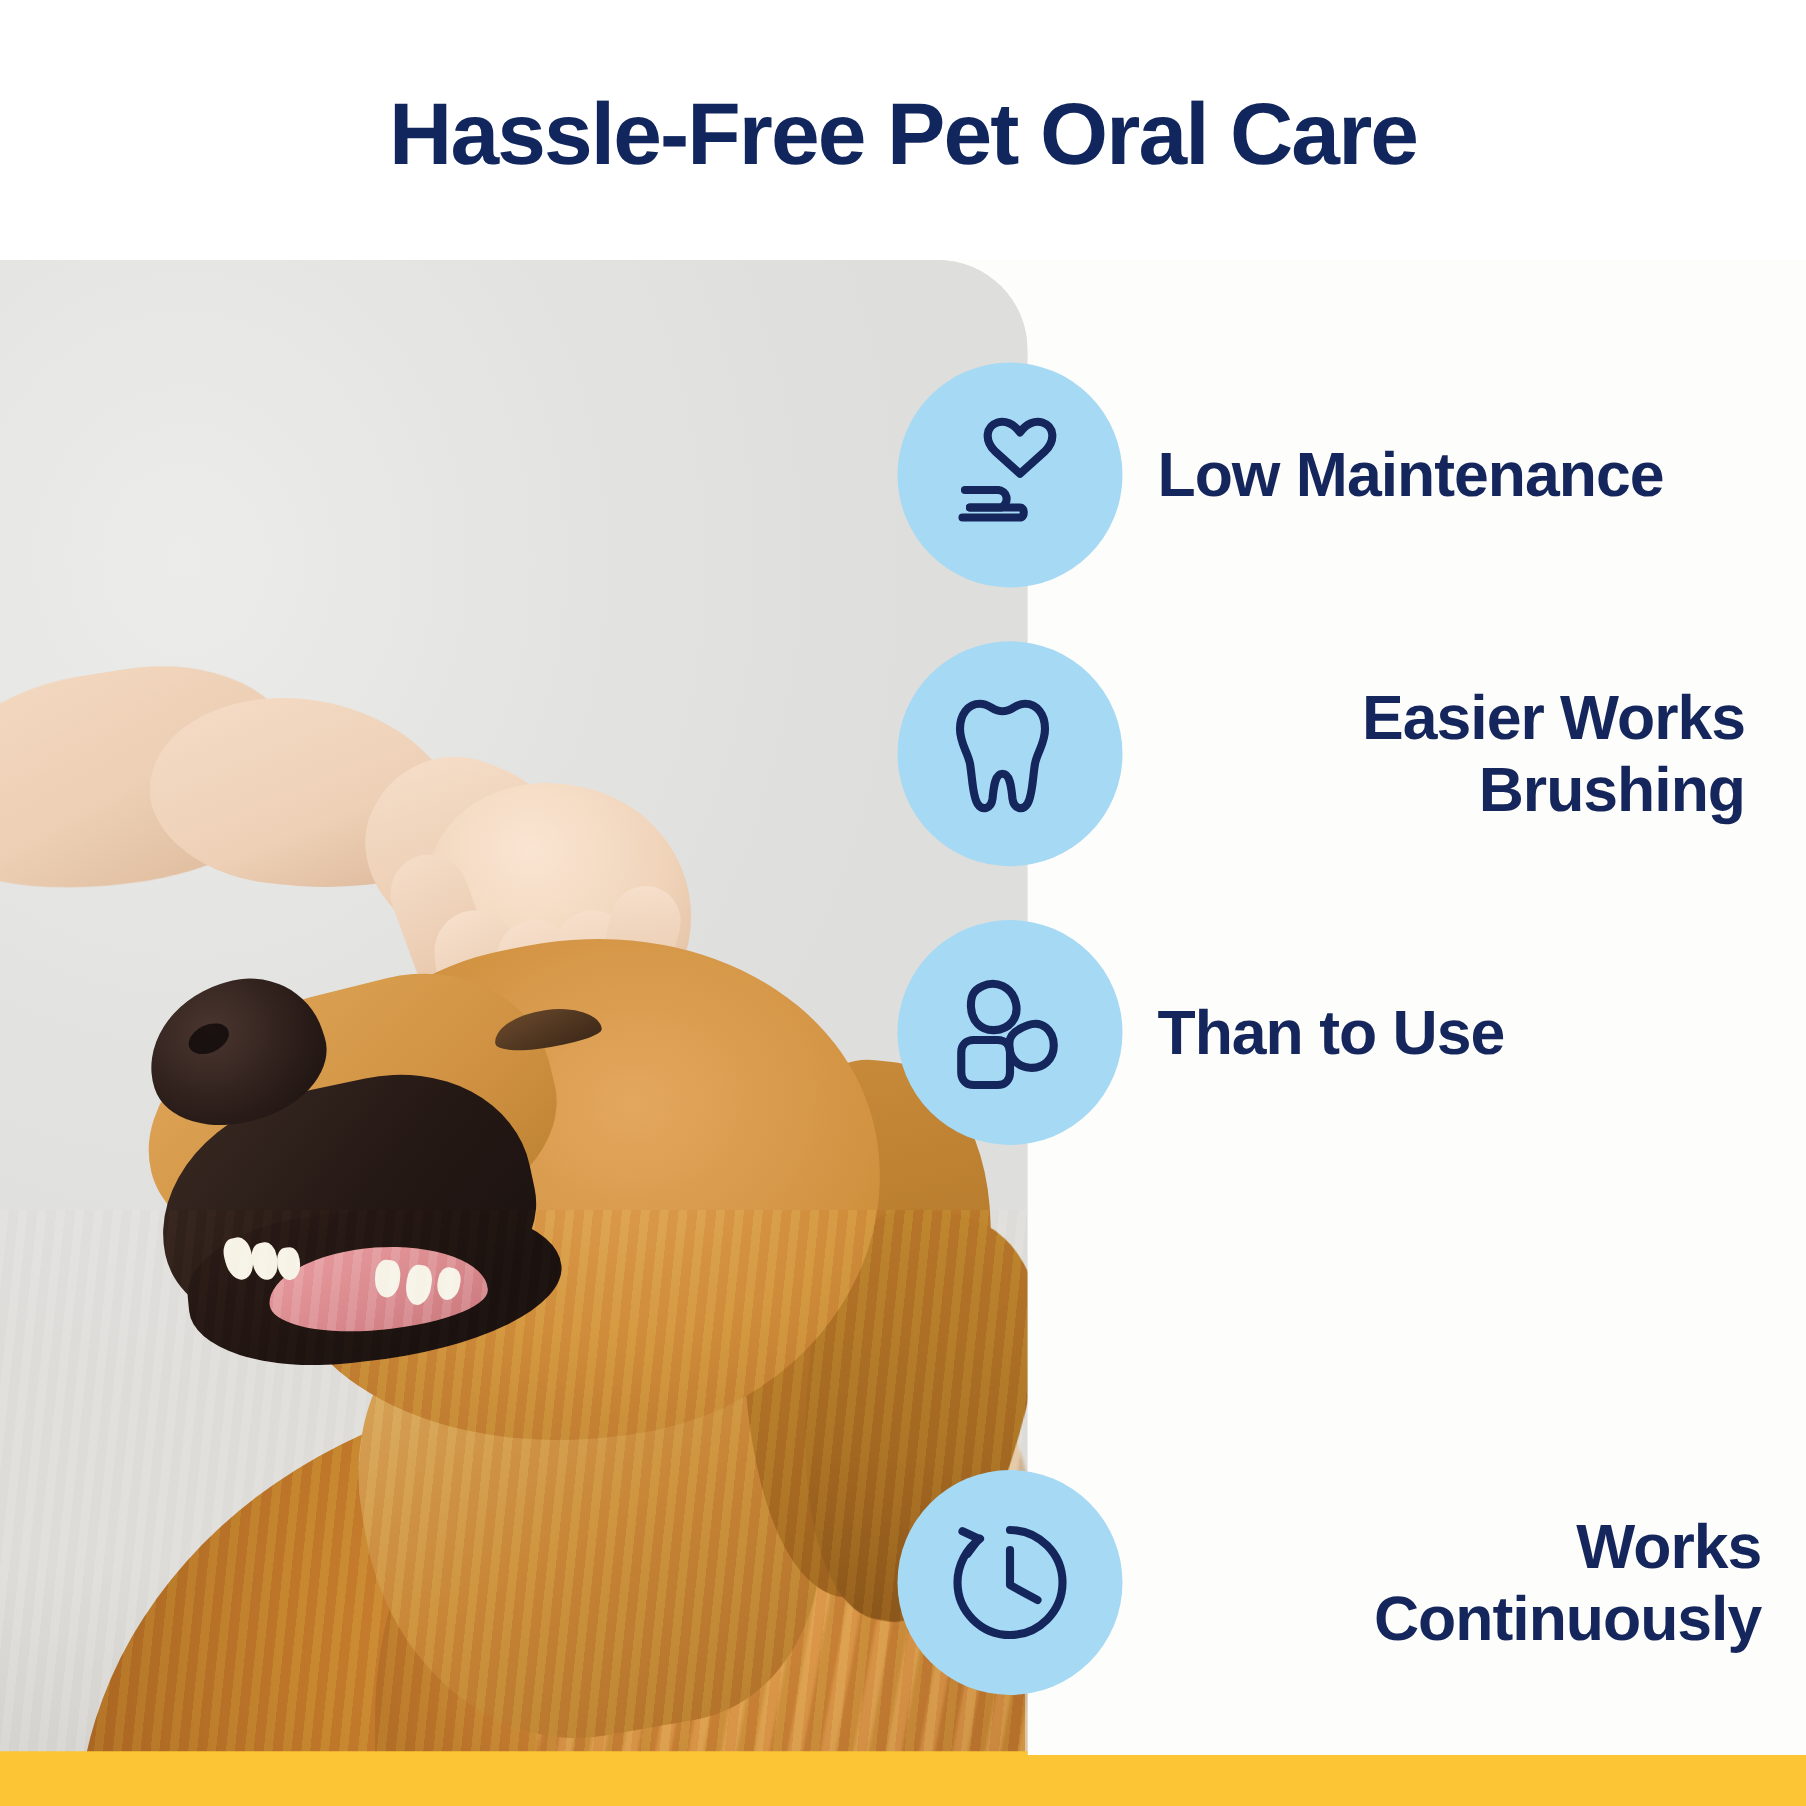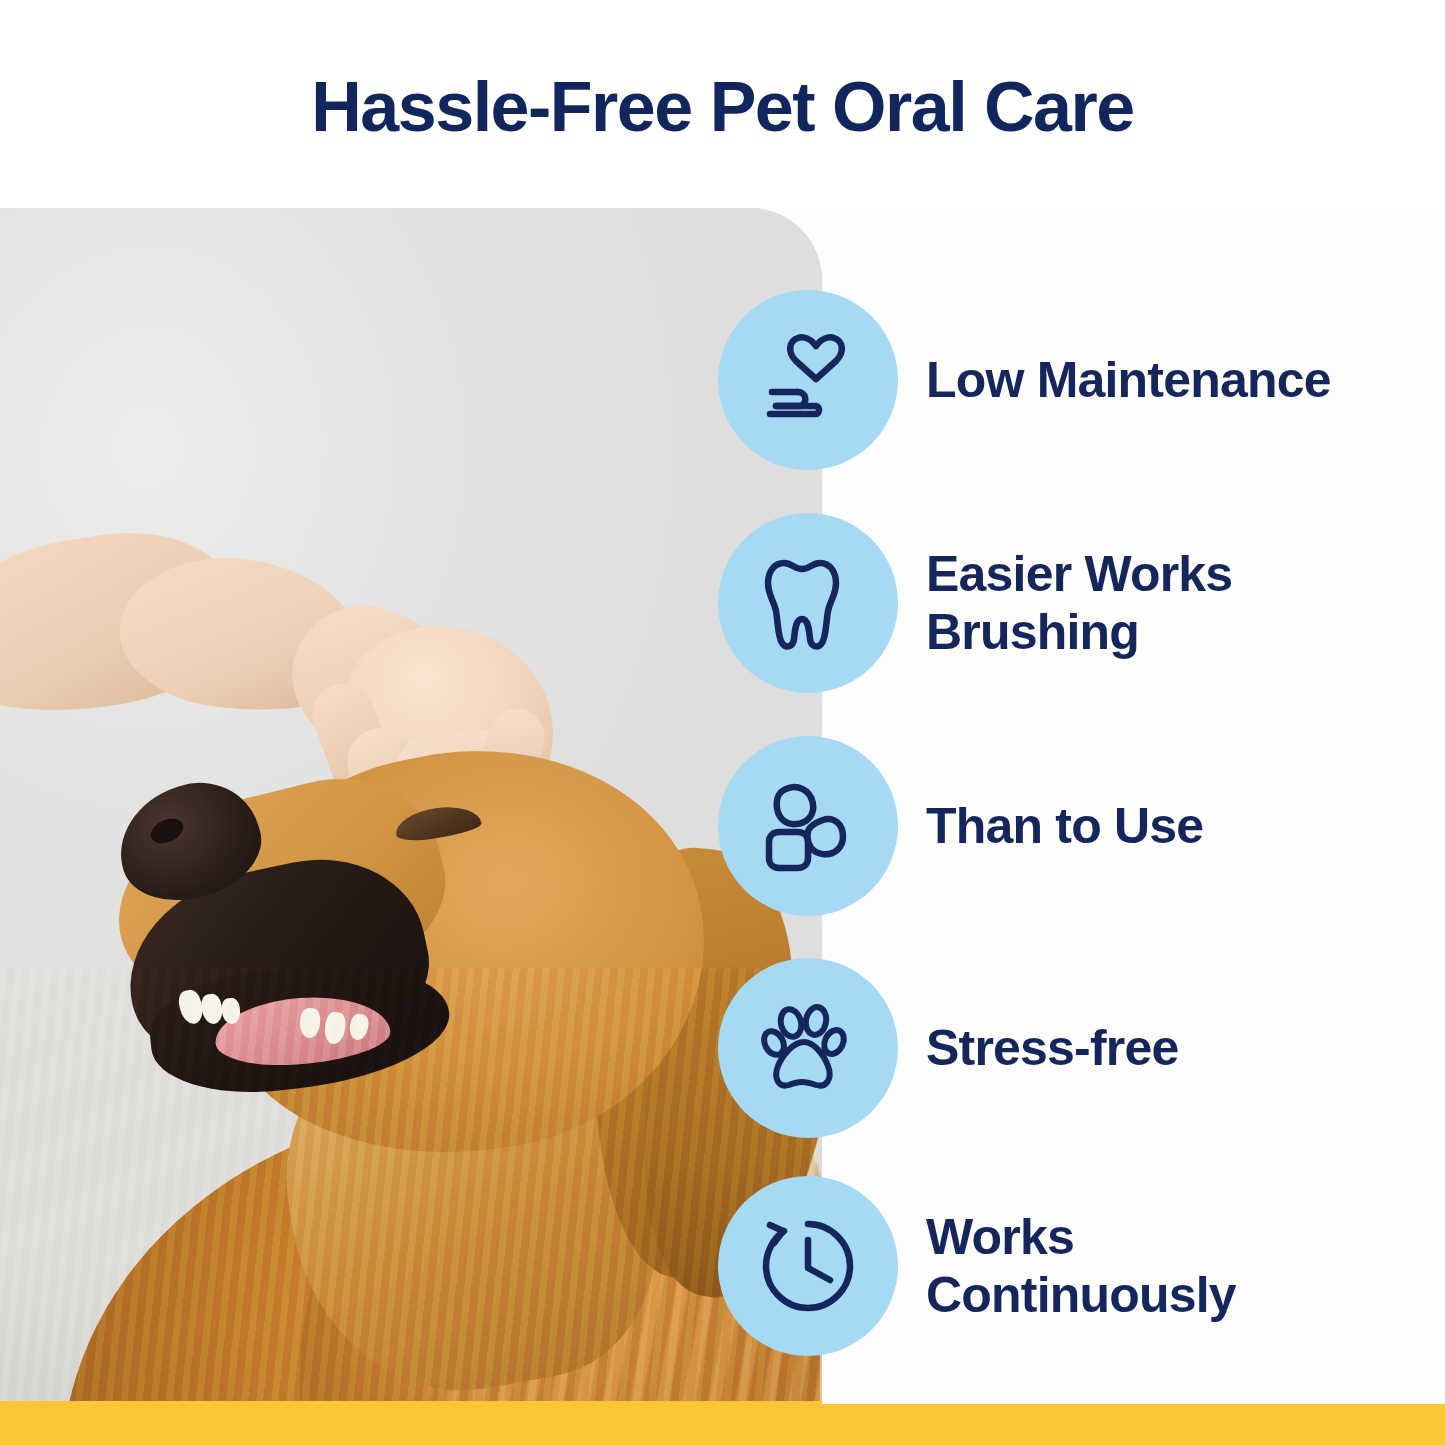--- a/index.html
+++ b/index.html
@@ -228,7 +228,7 @@
   .features {
     position:absolute;
     left:718px; top:208px;
-    width:727px; height:1196px;
+    width:727px; height:1196px;text-align:right;
   }
   .feature {
     position:absolute;

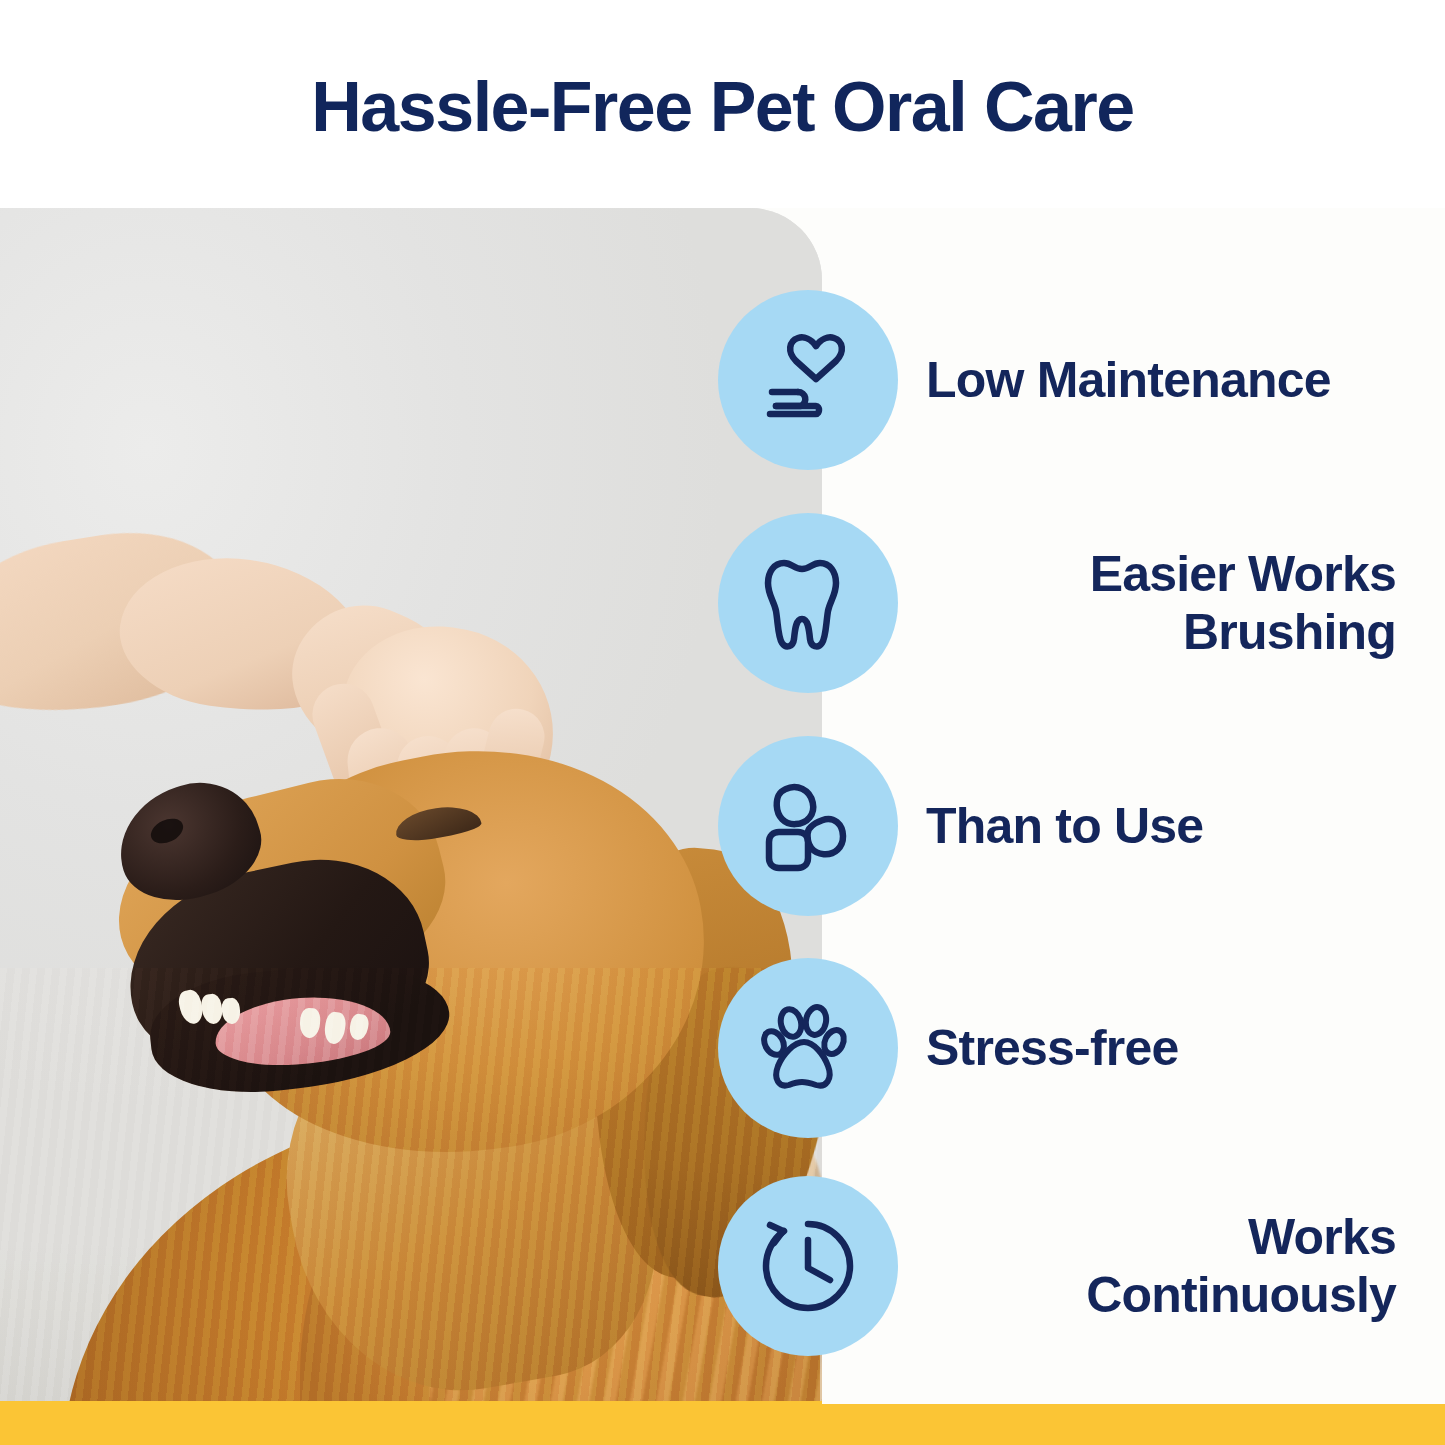--- a/index.html
+++ b/index.html
@@ -349,19 +349,6 @@
       <div class="feature-label">Than to Use</div>
     </div>
 
-    <div class="feature" style="top:750px;">
-      <div class="feature-icon">
-        <svg width="100" height="100" viewBox="0 0 100 100" fill="none" stroke="#14265b" stroke-width="6" stroke-linecap="round" stroke-linejoin="round">
-          <ellipse cx="33" cy="25" rx="10" ry="14" transform="rotate(-14 33 25)"></ellipse>
-          <ellipse cx="58" cy="23" rx="10" ry="14" transform="rotate(10 58 23)"></ellipse>
-          <ellipse cx="16" cy="45" rx="9" ry="12.5" transform="rotate(-28 16 45)"></ellipse>
-          <ellipse cx="76" cy="44" rx="9" ry="12.5" transform="rotate(26 76 44)"></ellipse>
-          <path d="M46 44 C56 44 66 57 70 68 C75 81 68 90 58 87 C52 85 48 84 44 84
-                   C40 84 36 85 31 87 C21 90 15 81 20 68 C25 56 36 44 46 44 Z"></path>
-        </svg>
-      </div>
-      <div class="feature-label">Stress-free</div>
-    </div>
 
     <div class="feature" style="top:968px;">
       <div class="feature-icon">

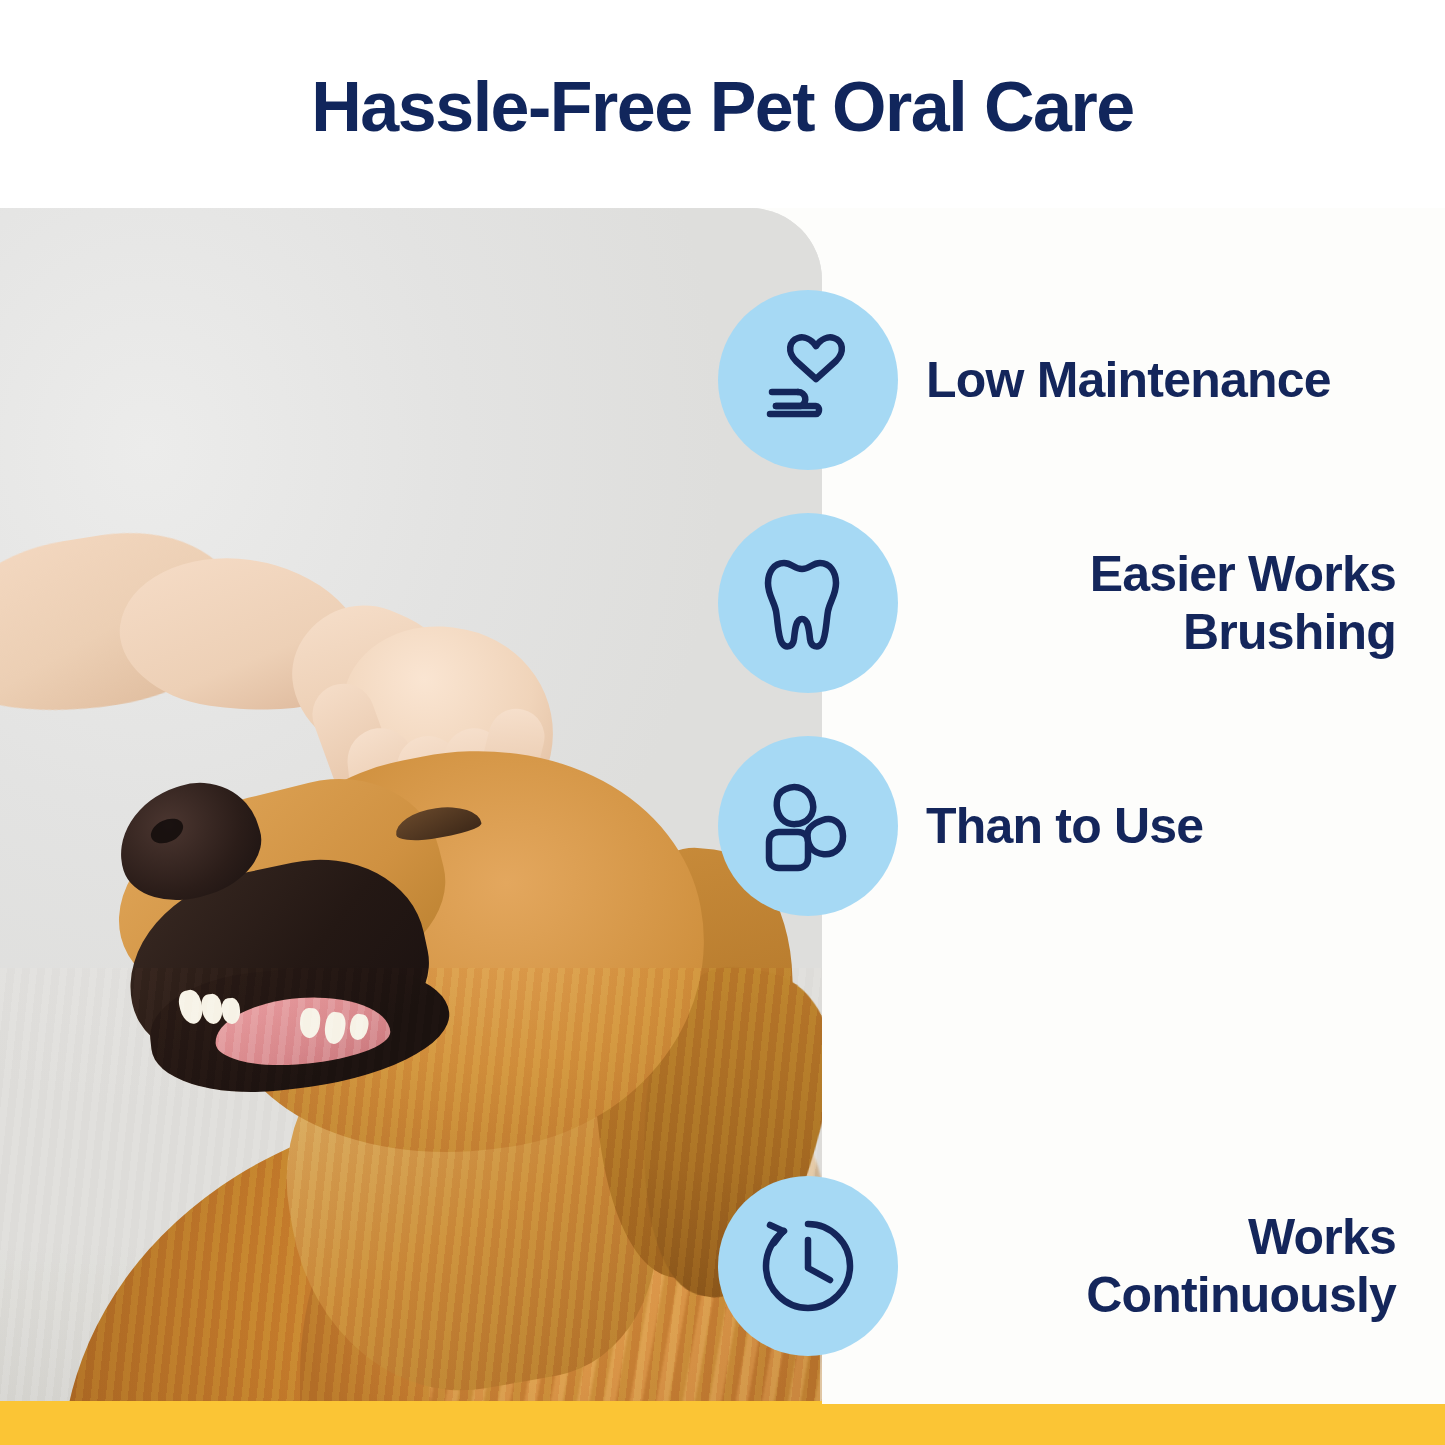--- a/index.html
+++ b/index.html
@@ -350,7 +350,7 @@
     </div>
 
 
-    <div class="feature" style="top:968px;">
+    <div class="feature" style="top:968px;gap:13px;">
       <div class="feature-icon">
         <svg width="100" height="100" viewBox="0 0 100 100" fill="none" stroke="#14265b" stroke-width="6.5" stroke-linecap="round" stroke-linejoin="round">
           <path d="M50 8 C73 8 92 27 92 50 C92 73 73 92 50 92 C27 92 8 73 8 50 C8 36 15 23 26 15"></path>

